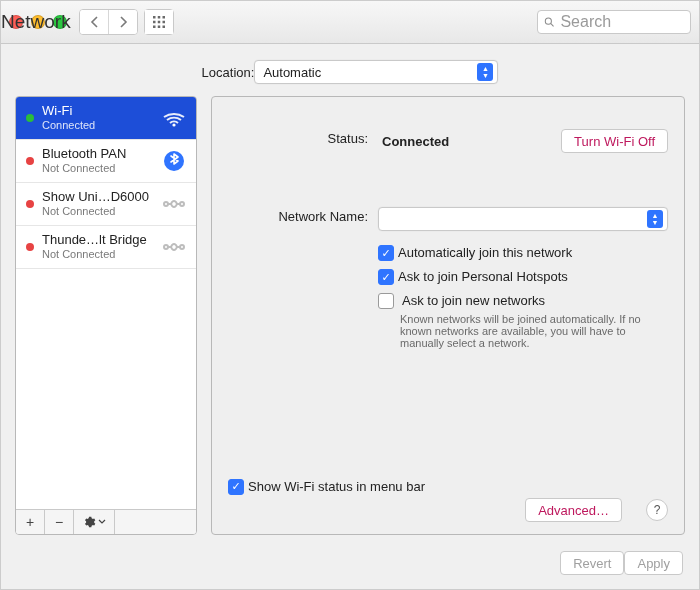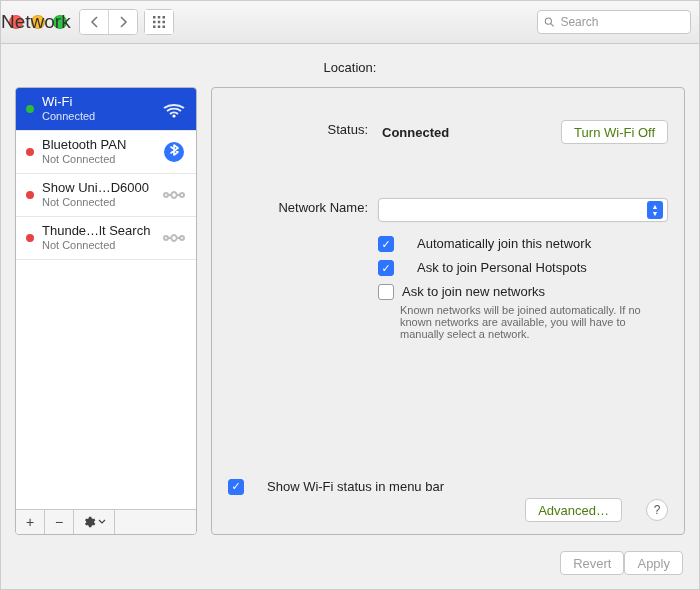--- a/index.html
+++ b/index.html
@@ -45,7 +45,7 @@
     width: 140px; height: 22px; border:1px solid #c9c9c9; border-radius:4px;
     background:#fff; display:flex; align-items:center; padding:0 6px; gap:4px; color:#8a8a8a;
   }
-  .search input { border:none; outline:none; font-size:12px; width:100%; color:#4d7c0f; background:transparent;}
+  .search input { border:none; outline:none; font-size:16px; width:100%; color:#4d7c0f; background:transparent;}
   .search input::placeholder{color:#9a9a9a;}
 
   

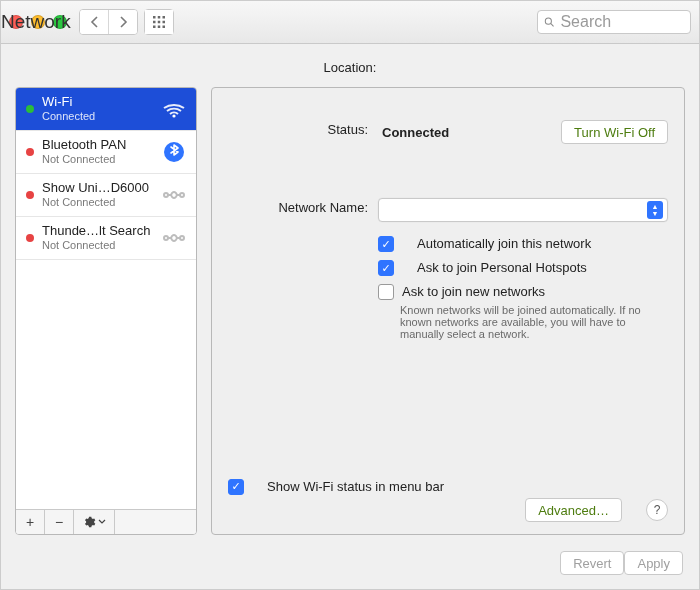--- a/index.html
+++ b/index.html
@@ -193,6 +193,13 @@
 
   <div class="location-row">
     <span>Location:</span>
+    <div class="mac-select location">
+      <span>Automatic</span>
+      <div class="stepper">
+          <span>▲</span>
+          <span>▼</span>
+        </div>
+    </div>
   </div>
 
   <div class="content">

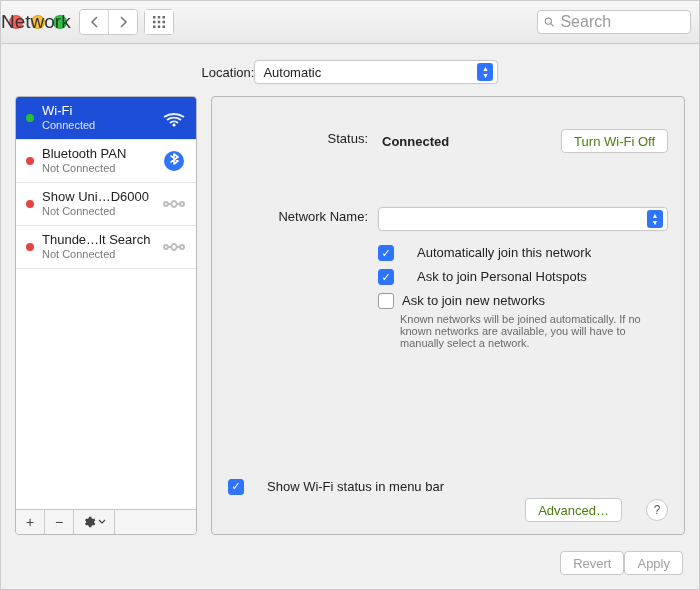--- a/index.html
+++ b/index.html
@@ -112,7 +112,7 @@
   .mac-btn {
     display:inline-flex; align-items:center; justify-content:center;
     height:22px; padding:0 12px; background:#fff; border:1px solid #c9c9c9;
-    border-radius:4px; font-size:13px; color:#4d7c0f;
+    border-radius:4px; font-size:13px; color:#be185d;
   }
   .mac-btn.disabled { color:#a0a0a0;}
   .netname-row { display:flex; align-items:center; gap:6px;}

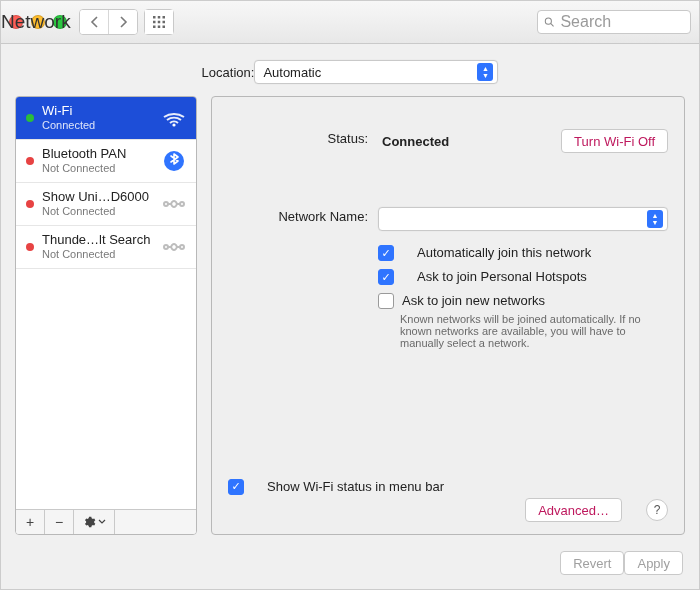--- a/index.html
+++ b/index.html
@@ -258,7 +258,7 @@
           <div class="side-item">
             <div class="status-dot dot-red"></div>
             <div class="side-texts">
-              <div class="side-title">Thunde…lt Search</div>
+              <div class="side-title">Thunde…lt Bridge</div>
               <div class="side-sub">Not Connected</div>
             </div>
             <div class="side-icon">

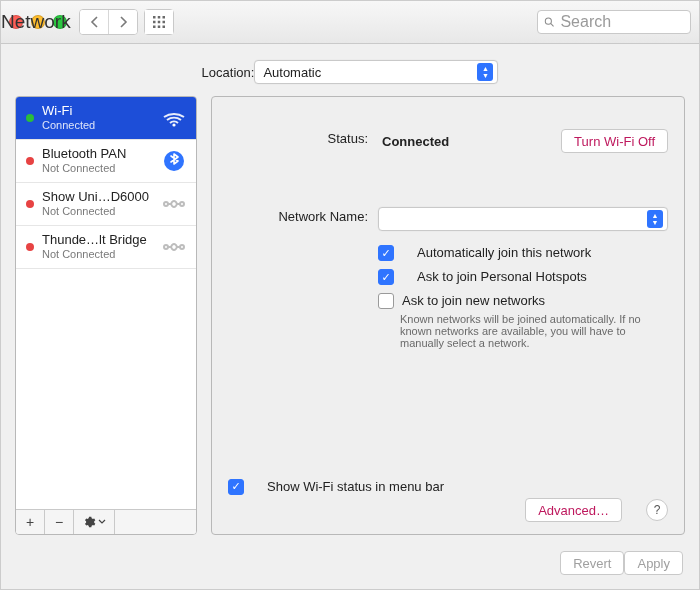--- a/index.html
+++ b/index.html
@@ -117,7 +117,7 @@
   .mac-btn.disabled { color:#a0a0a0;}
   .netname-row { display:flex; align-items:center; gap:6px;}
   .mac-select.netname { flex:1;}
-  .checkbox-row { display:flex; align-items:flex-start; gap:23px; margin-bottom:8px;}
+  .checkbox-row { display:flex; align-items:flex-start; gap:4px; margin-bottom:8px;}
   .chk {
     width:14px; height:14px; border:1px solid #9a9a9a; border-radius:3px; background:#fff; flex:none;
     display:flex; align-items:center; justify-content:center;

